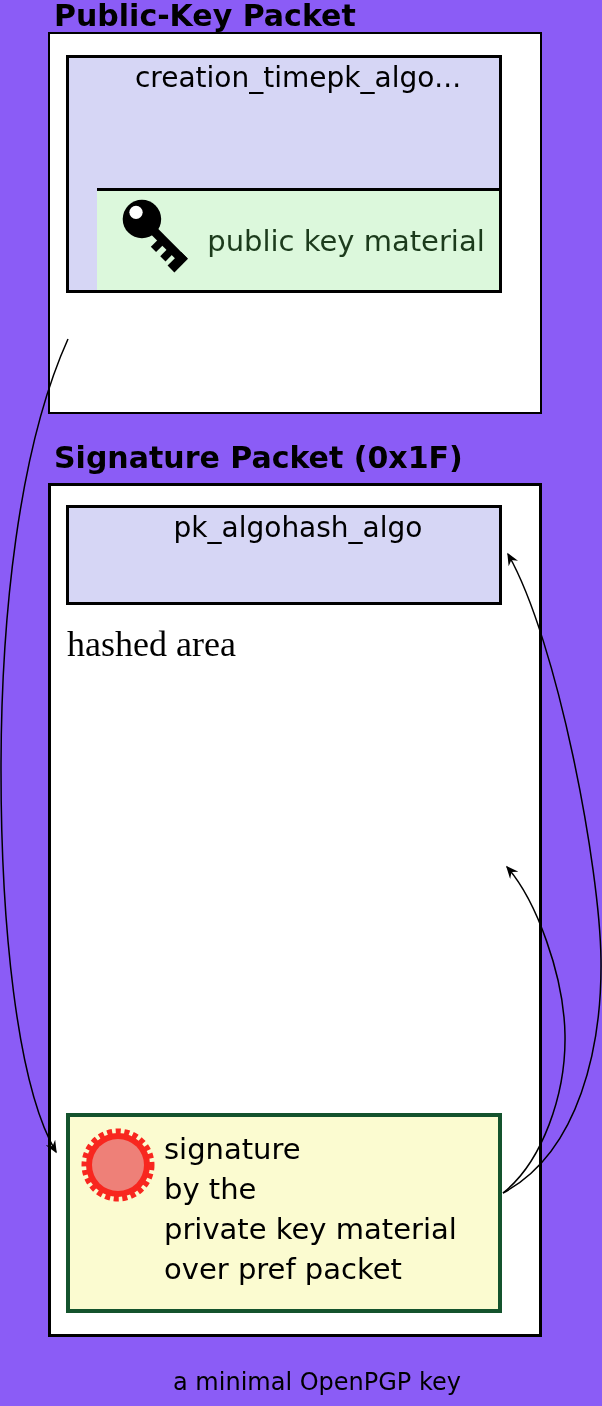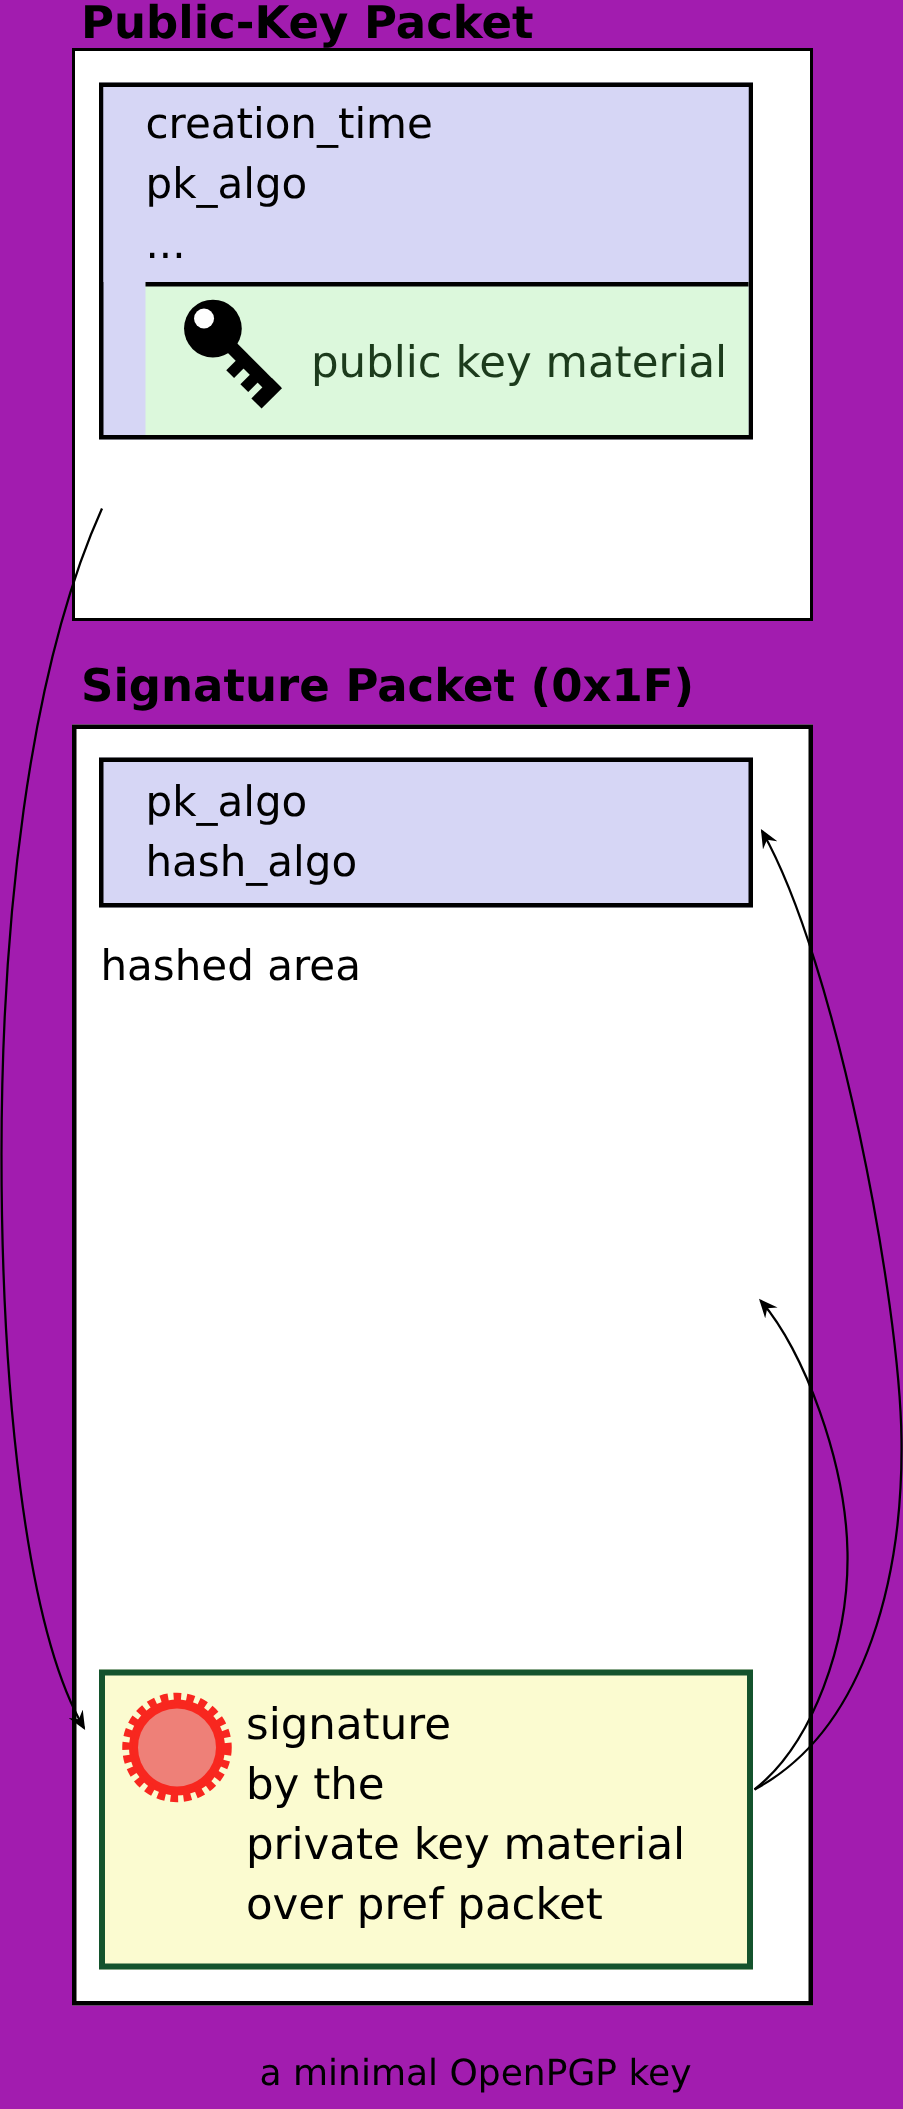--- a/index.html
+++ b/index.html
@@ -4,7 +4,7 @@
 <style>
   html,body{margin:0;padding:0;background:#fff;}
   #stage{
-    position:relative;width:602px;height:1406px;background:#a21caf;overflow:hidden;
+    position:relative;width:602px;height:1406px;background:#8b5cf6;overflow:hidden;
     font-family:"DejaVu Sans","Liberation Sans",sans-serif;color:#000;
   }
   .abs{position:absolute;box-sizing:border-box;}

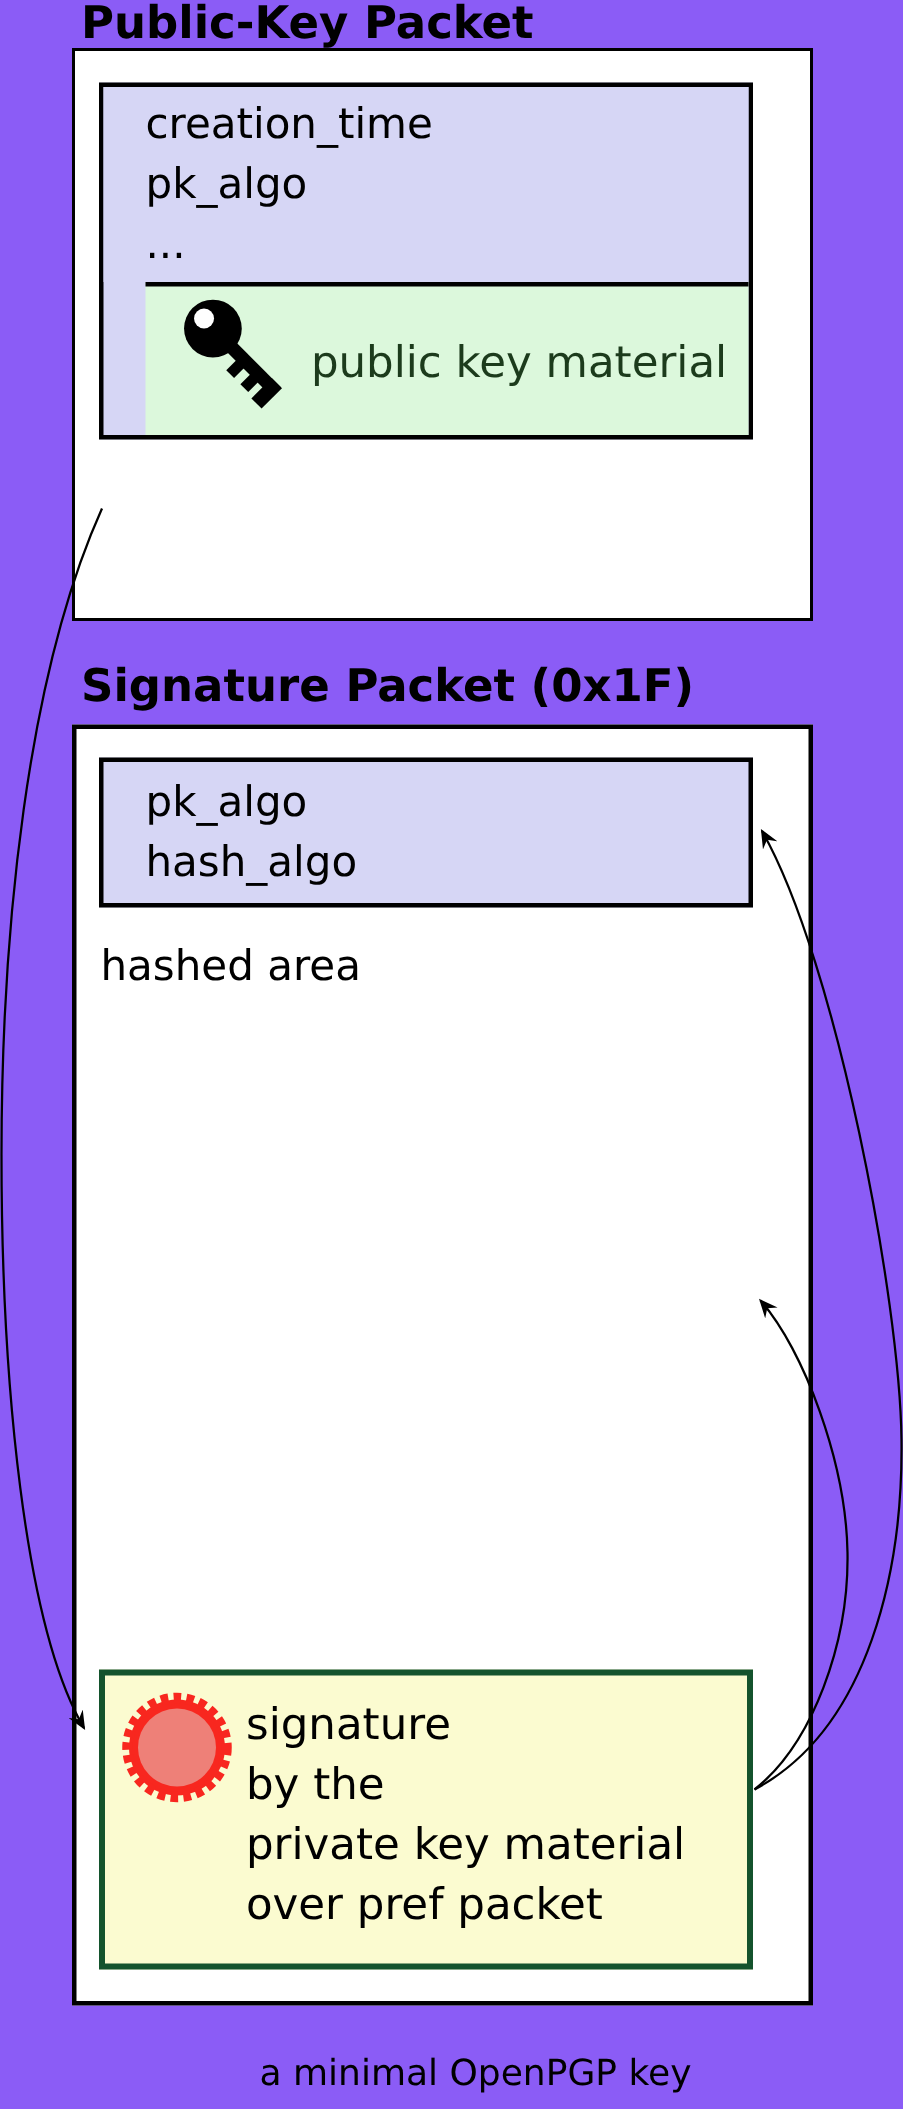--- a/index.html
+++ b/index.html
@@ -12,7 +12,7 @@
   .outer-box{background:#fff;border:2px solid #000;}
   .outer-box.thick{border-width:3px;}
   .fields-box{border:3px solid #000;background:var(--lavender);display:flex;flex-direction:column;}
-  .sec{display:flex;flex-direction:column;justify-content:center;padding-left:28px;}
+  .sec{display:flex;flex-direction:row;justify-content:center;padding-left:28px;}
   .sec .line{font-size:28px;line-height:40px;white-space:nowrap;}
   .lav{background:var(--lavender);}
   .grn{background:var(--green_bg);border-top:3px solid #000;

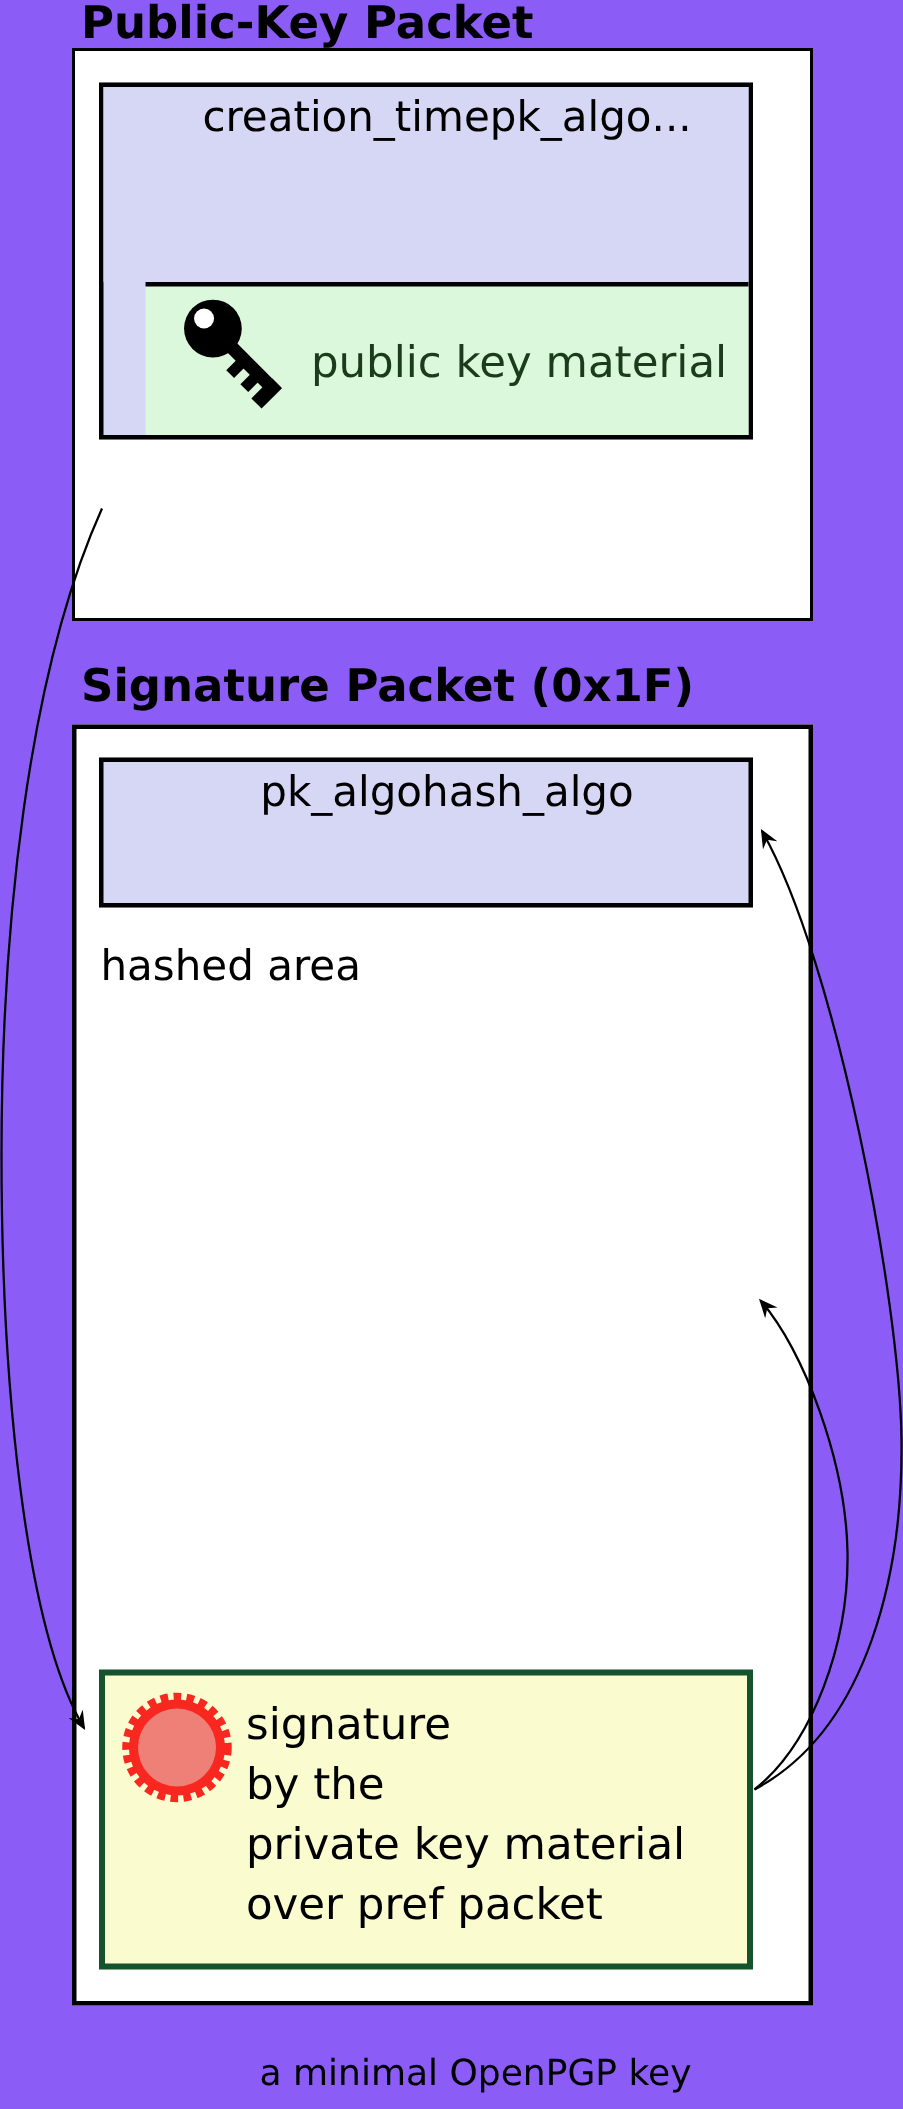--- a/index.html
+++ b/index.html
@@ -18,7 +18,7 @@
   .grn{background:var(--green_bg);border-top:3px solid #000;
        flex-direction:row;align-items:center;padding-left:8px;}
   .grn .line{color:var(--green_text);font-size:29px;margin-left:14px;}
-  .plain-label{font-size:28px;line-height:32px;white-space:nowrap;}
+  .plain-label{font-size:36px;line-height:32px;white-space:nowrap;font-family:Liberation Serif, serif;}
   .hashed-box{background:var(--hashed_bg);border:2px solid #000;}
   .subpackets{position:absolute;left:22px;top:14px;width:350px;}
   .subrow{

